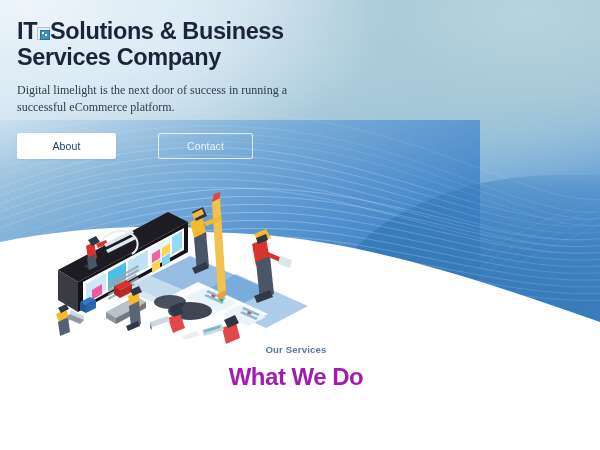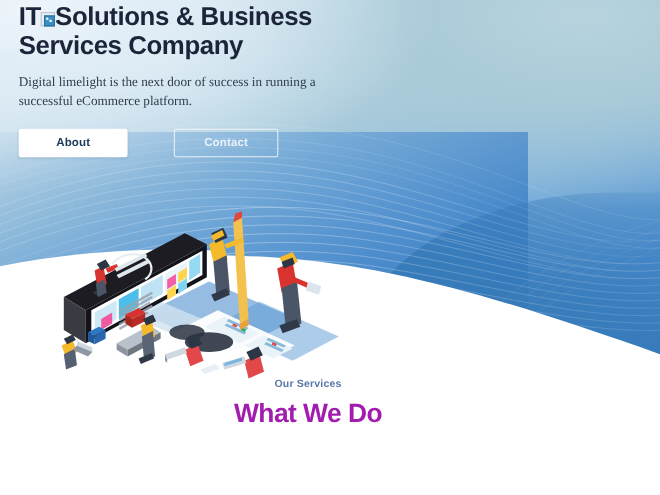--- a/index.html
+++ b/index.html
@@ -40,7 +40,7 @@
   .white-curve { position:absolute; left:0; bottom:-2px; width:600px; height:190px; }
 
   
-  .hero-copy { position:absolute; left:17px; top:2px; width:320px; z-index:6; }
+  .hero-copy { position:absolute; left:17px; top:18px; width:320px; z-index:6; }
   .headline {
     font-size:23.5px; line-height:26px; font-weight:700; letter-spacing:-0.4px;
     color:#1b2438;

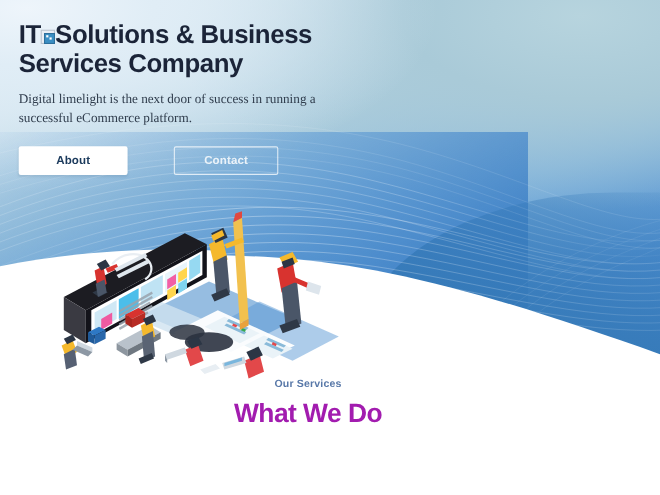--- a/index.html
+++ b/index.html
@@ -64,7 +64,7 @@
   .btn-row { margin-top:18px; display:flex; gap:6px; }
   .btn {
     height:26px; display:flex; align-items:center; justify-content:center;
-    font-size:10.5px; font-weight:700; letter-spacing:.1px; border-radius:2px;
+    font-size:10.5px; font-weight:400; letter-spacing:.1px; border-radius:2px;
     cursor:pointer; user-select:none;
   }
   .btn-about { width:99px; background:#ffffff; color:#1b3a5c; box-shadow:0 1px 2px rgba(30,60,90,.10); }

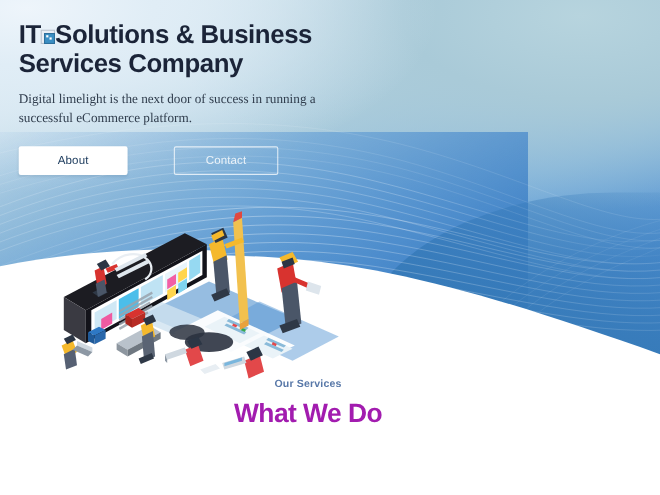--- a/index.html
+++ b/index.html
@@ -75,7 +75,7 @@
   .illus { position:absolute; left:40px; top:178px; width:300px; height:170px; z-index:5; }
 
   
-  .services { position:absolute; left:0; top:344px; width:560px; text-align:center; z-index:7; }
+  .services { position:absolute; left:16px; top:344px; width:560px; text-align:center; z-index:7; }
   .eyebrow { font-size:9.6px; font-weight:600; color:#5878a8; letter-spacing:.15px; }
   .section-title { margin-top:8px; font-size:24px; font-weight:700; color:#a21caf; letter-spacing:-.5px; }
 </style>

